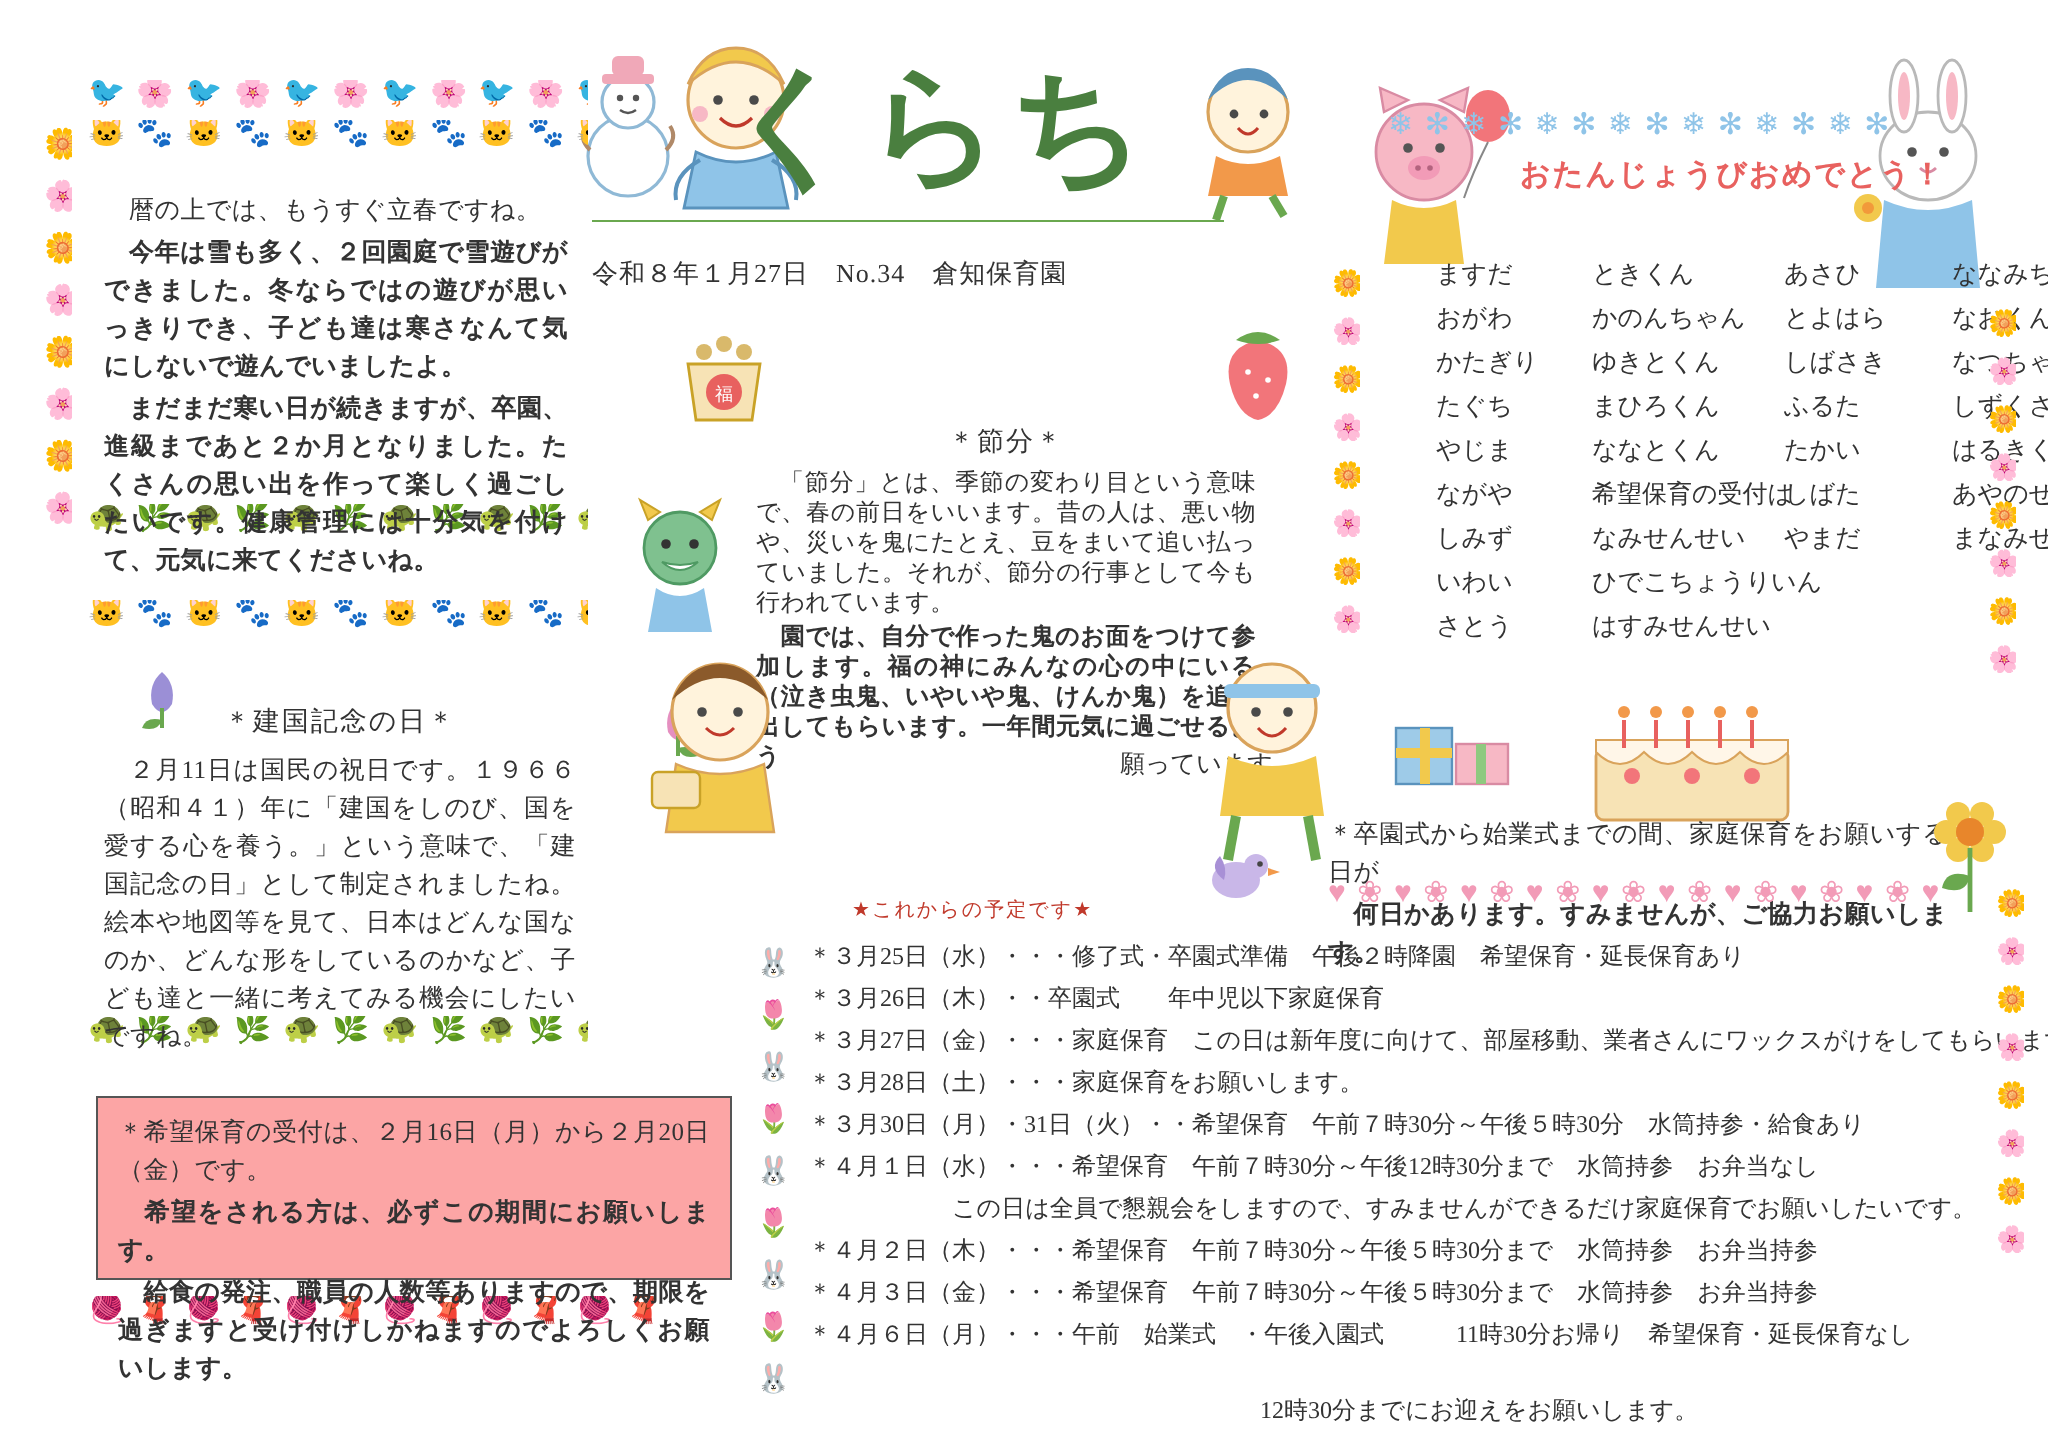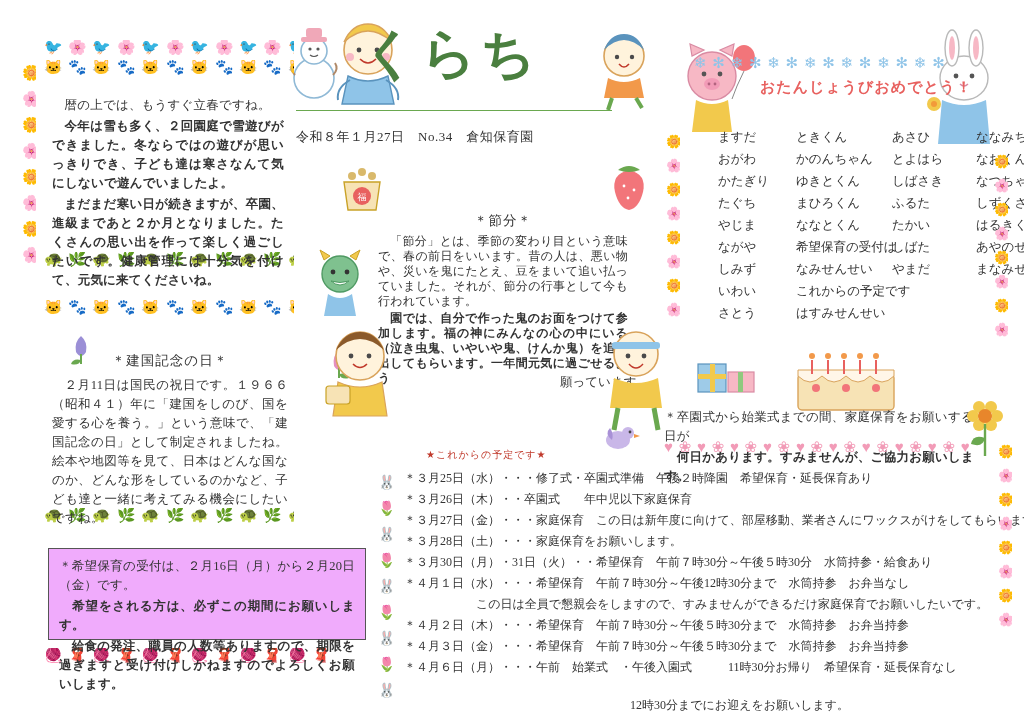--- a/index.html
+++ b/index.html
@@ -24,7 +24,7 @@
   .title-box { position:absolute; left:290px; top:6px; width:330px; height:105px; }
   .title-text {
     position:absolute; left:72px; top:12px;
-    font-size:54px; font-weight:bold; color:#4a7f3f;
+    font-size:66px; font-weight:bold; color:#4a7f3f;
     font-family:"DejaVu Sans", sans-serif;
     letter-spacing:4px;
   }

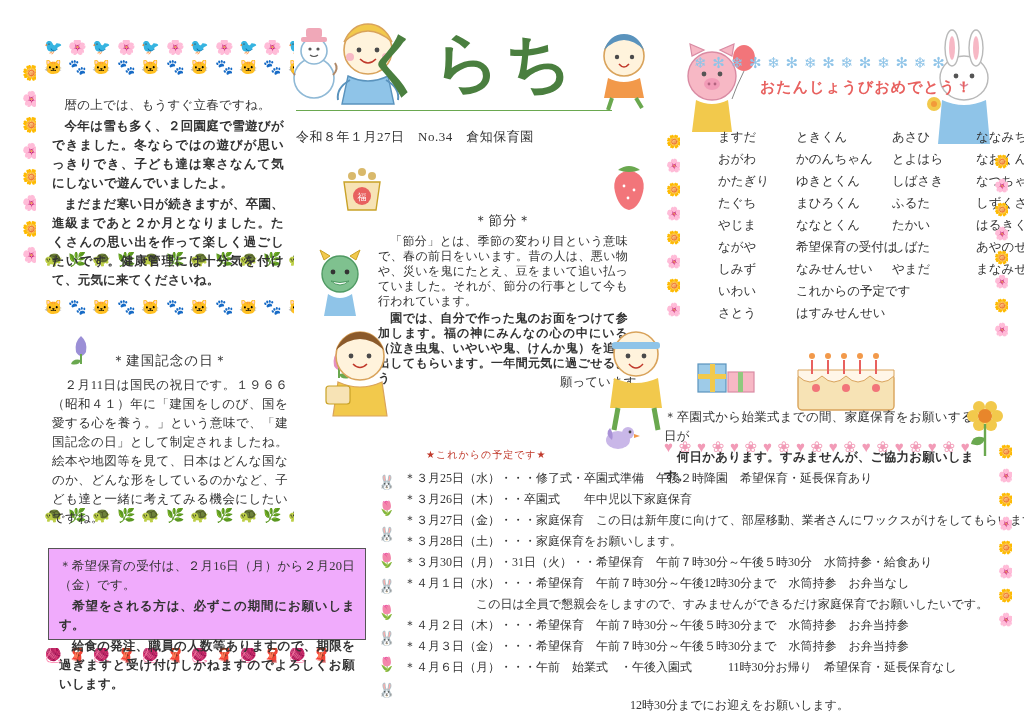--- a/index.html
+++ b/index.html
@@ -308,7 +308,7 @@
     <div class="bday-row"><span class="n1">やじま</span><span class="n2">ななとくん</span><span class="n3">たかい</span><span>はるきくん</span></div>
     <div class="bday-row"><span class="n1">ながや</span><span class="n2">希望保育の受付は</span><span class="n3">しばた</span><span>あやのせんせい</span></div>
     <div class="bday-row"><span class="n1">しみず</span><span class="n2">なみせんせい</span><span class="n3">やまだ</span><span>まなみせんせい</span></div>
-    <div class="bday-row"><span class="n1">いわい</span><span class="n2">これからの予定です</span></div>
+    <div class="bday-row"><span class="n1">いわい</span><span class="n2">ひでこちょうりいん</span></div>
     <div class="bday-row"><span class="n1">さとう</span><span class="n2">はすみせんせい</span></div>
   </div>
 

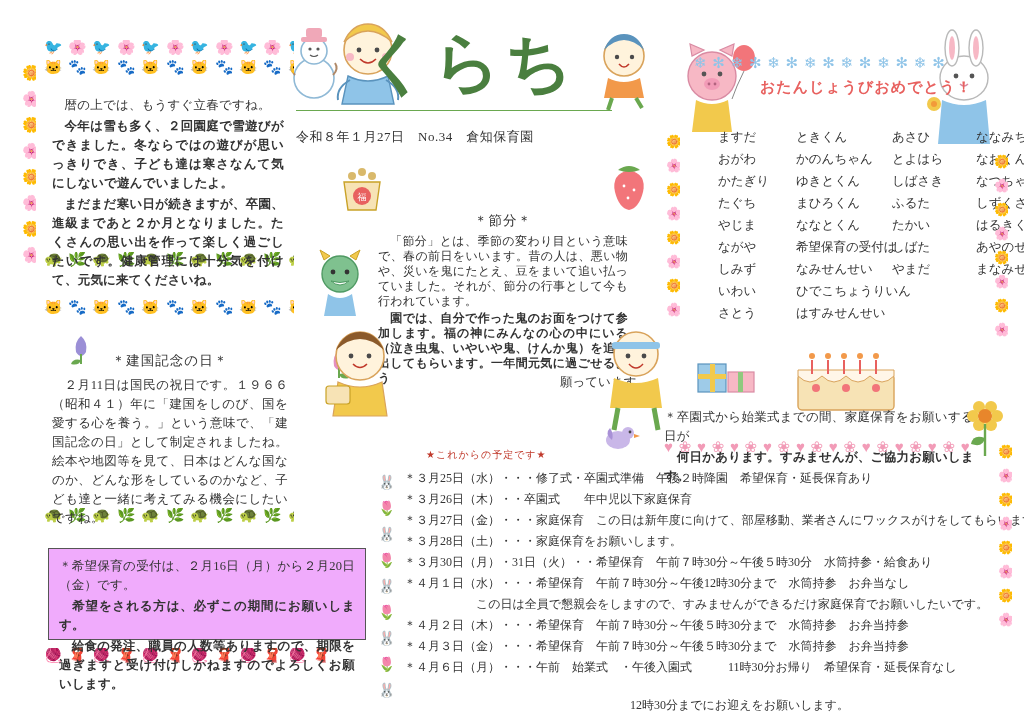--- a/index.html
+++ b/index.html
@@ -46,7 +46,7 @@
 
   .notice-box {
     position:absolute; left:48px; top:548px; width:318px; height:92px;
-    border:1px solid #555; background:#f0abfc;
+    border:1px solid #555; background:#fca5a5;
     padding:8px 10px; box-sizing:border-box;
   }
   .notice-box .para { font-size:12.5px; line-height:19px; }

